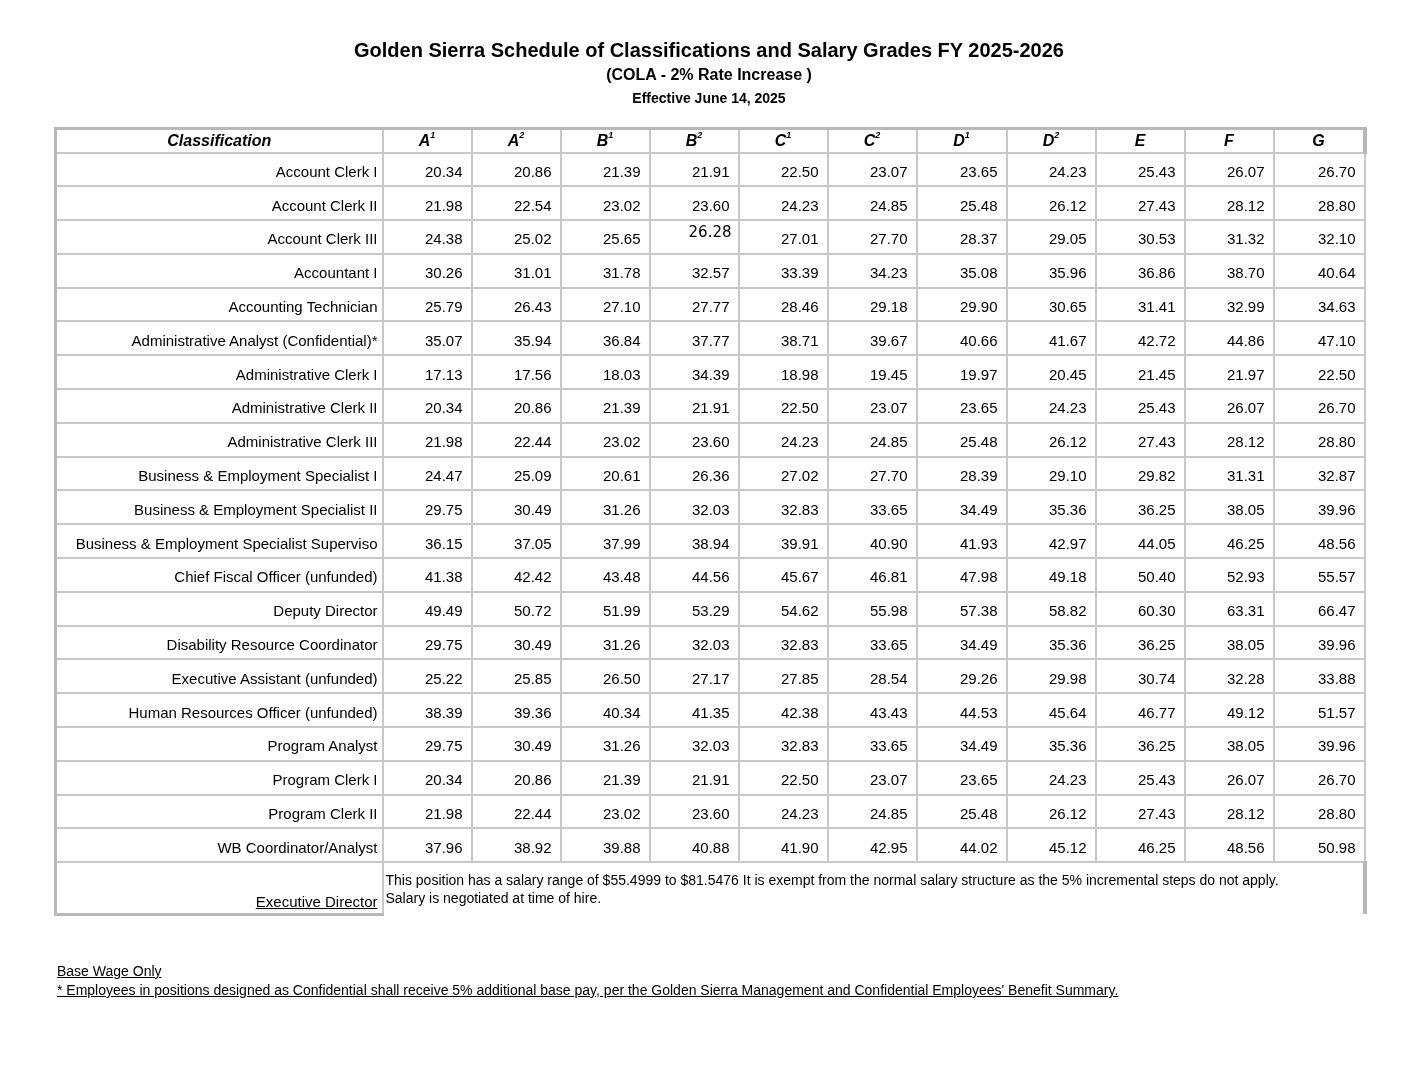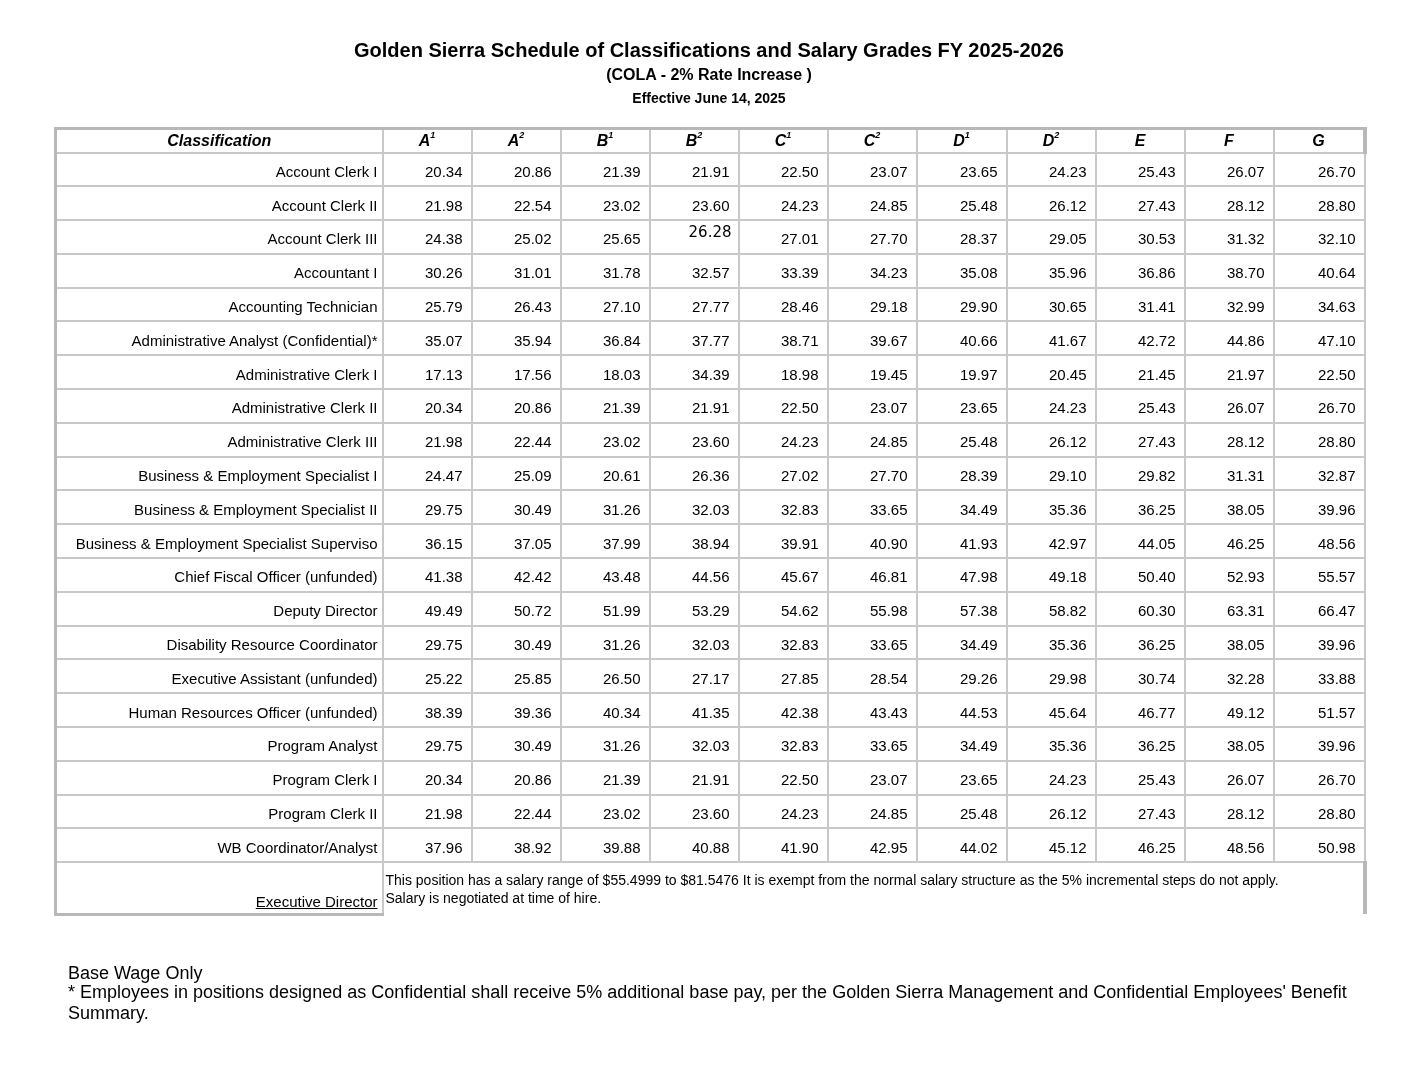--- a/index.html
+++ b/index.html
@@ -37,7 +37,7 @@
   table.sched tr.exec td.cls { vertical-align: bottom; padding-bottom: 3px; border-bottom: 3px solid #b8b8b8; text-decoration: underline; }
   table.sched tr.exec td.note { font-size: 14px; white-space: normal; line-height: 18px; vertical-align: top; padding-top: 8px; padding-left: 2px; border-right: 4px solid #b8b8b8; border-bottom: none; }
 
-  .foot { position: absolute; left: 68px; font-size: 18px; }
+  .foot { position: absolute; left: 57px; font-size: 14px; text-decoration: underline; }
   .f1 { top: 963px; }
   .f2 { top: 982px; }
 </style>

